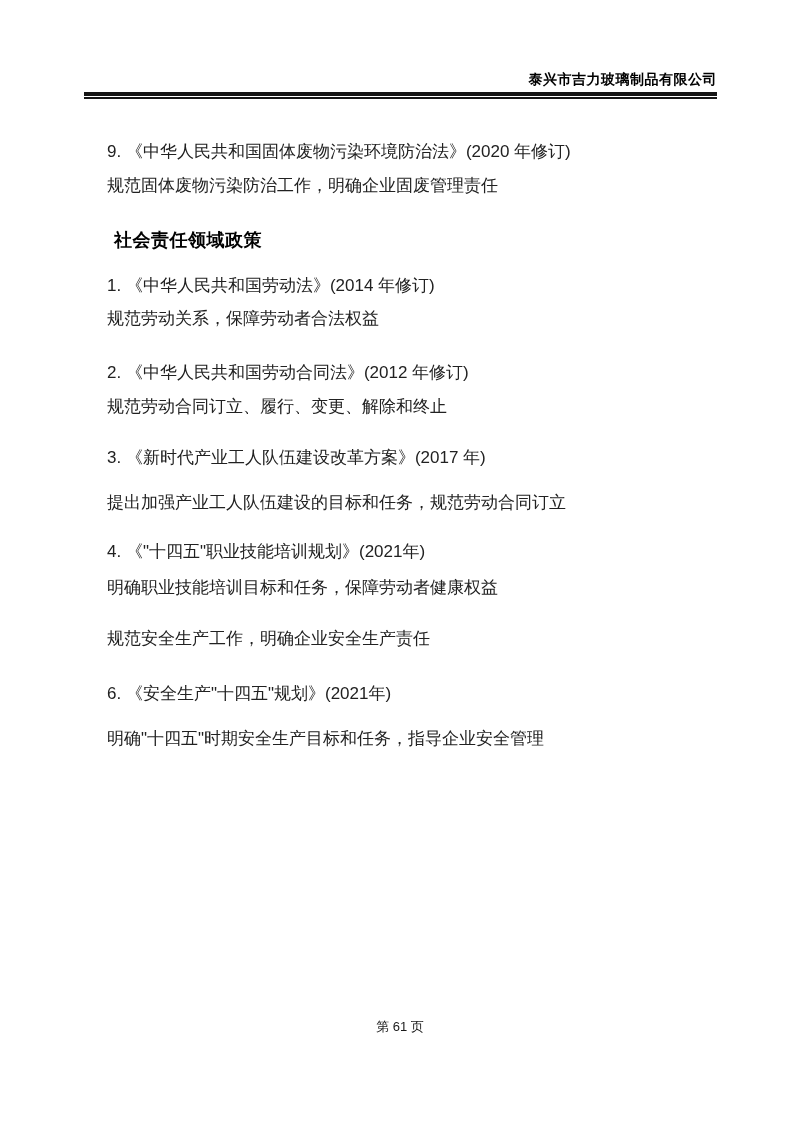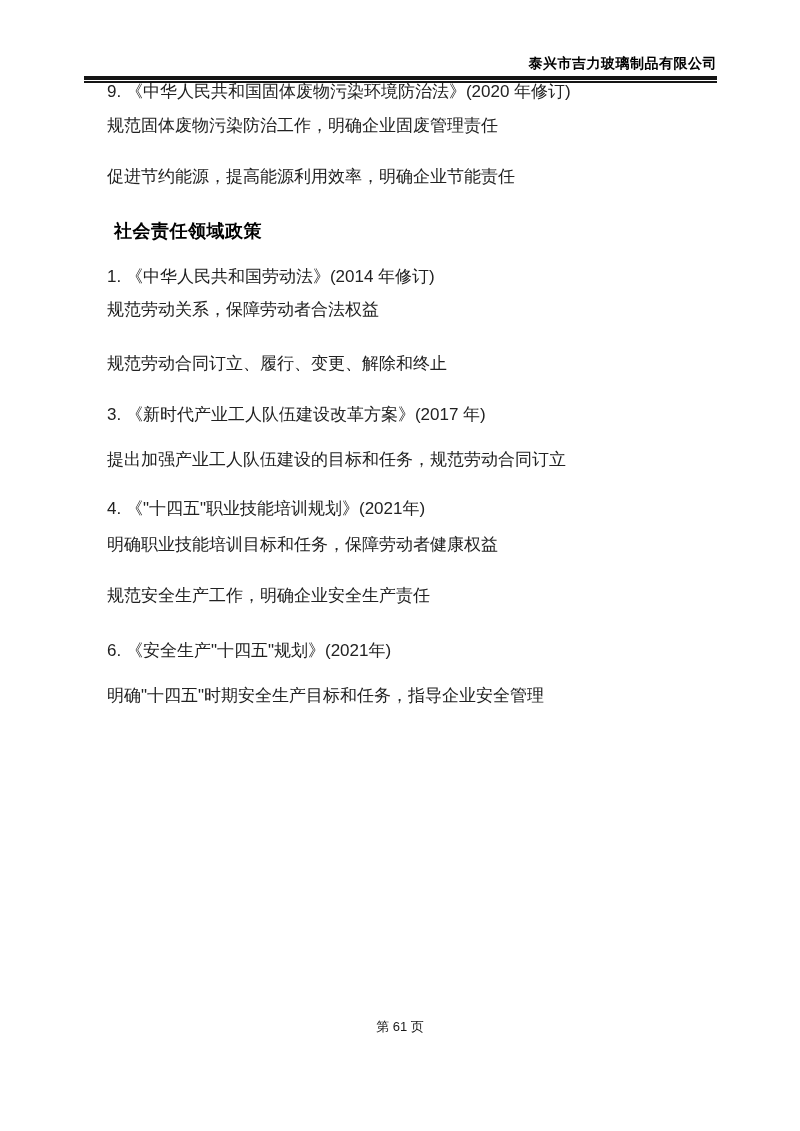--- a/index.html
+++ b/index.html
@@ -22,6 +22,7 @@
   
   .header {
     padding-top: 54px;
+    margin-top: 16px;
   }
   .company {
     text-align: right;

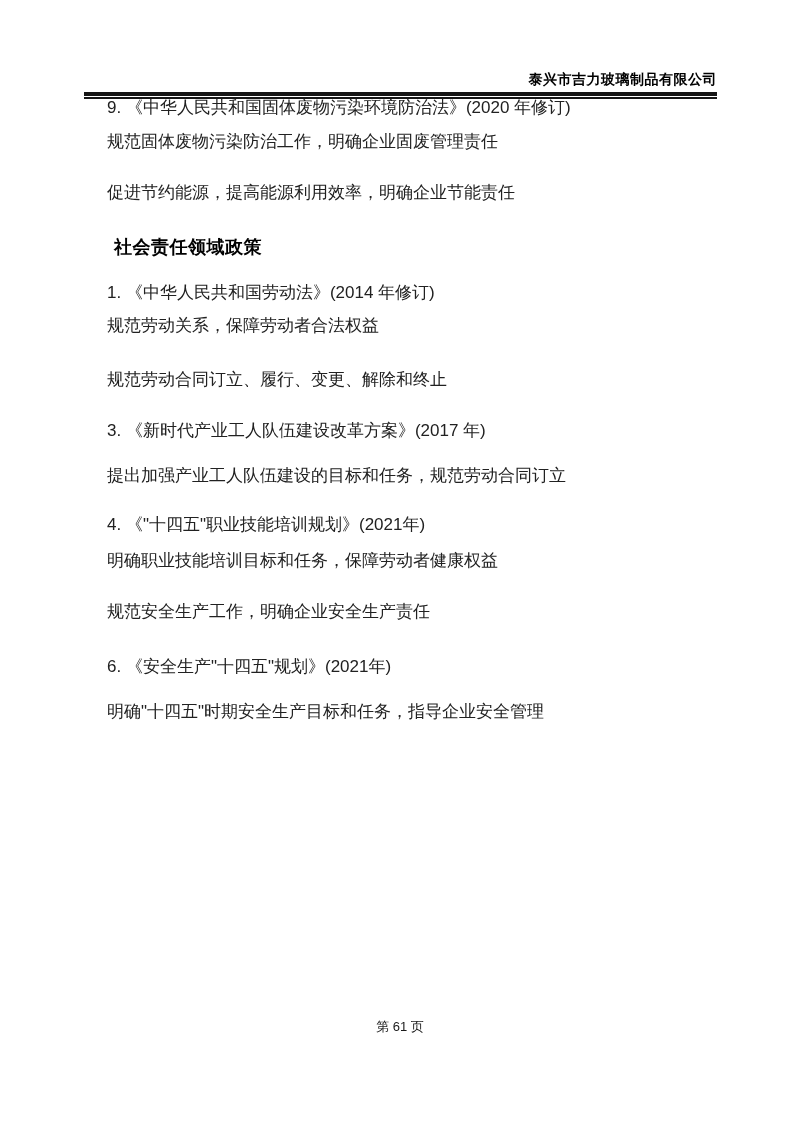--- a/index.html
+++ b/index.html
@@ -41,6 +41,7 @@
   }
   
   .content {
+    padding-top: 44px;
     padding-left: 23px;
     padding-right: 2px;
   }

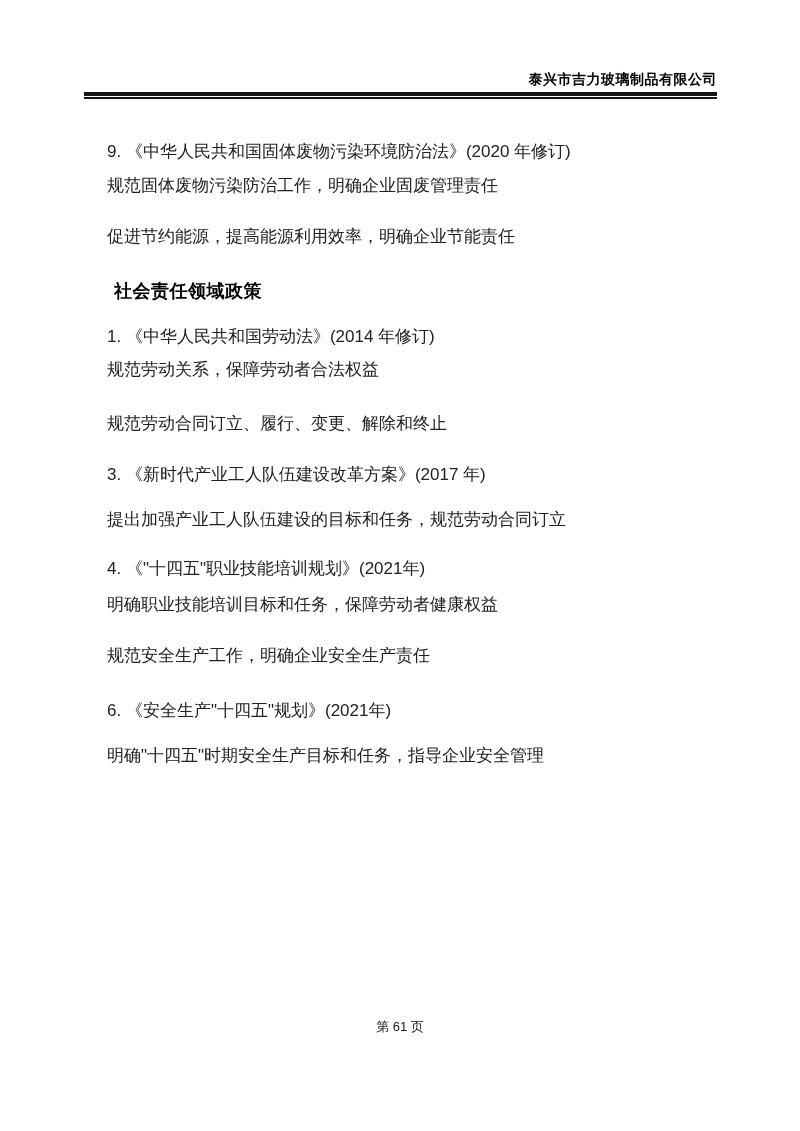--- a/index.html
+++ b/index.html
@@ -98,7 +98,6 @@
     </div>
 
     <div class="item" style="--g:20px; --s:35px">
-      <div class="l2">促进节约能源，提高能源利用效率，明确企业节能责任</div>
     </div>
 
     <h2 class="heading">社会责任领域政策</h2>

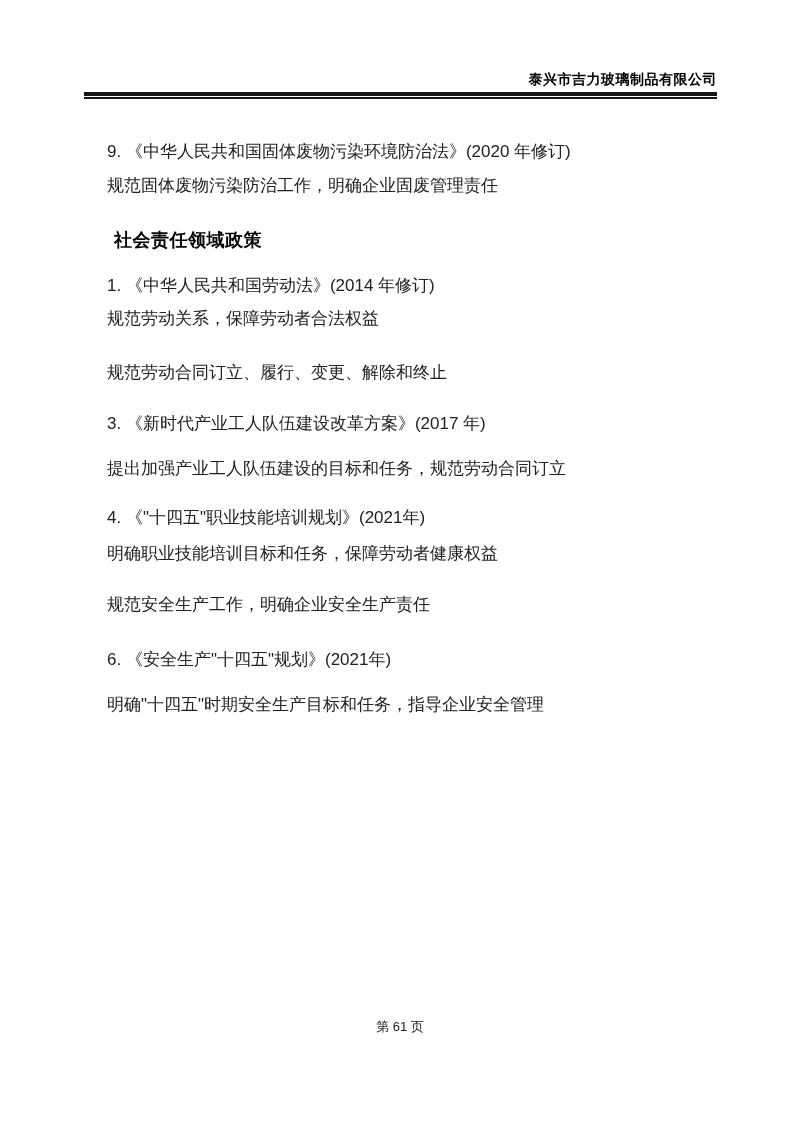--- a/index.html
+++ b/index.html
@@ -108,6 +108,7 @@
     </div>
 
     <div class="item" style="--g:16px; --s:33px">
+      <div class="l1">2. 《中华人民共和国劳动合同法》(2012 年修订)</div>
       <div class="l2">规范劳动合同订立、履行、变更、解除和终止</div>
     </div>
 

